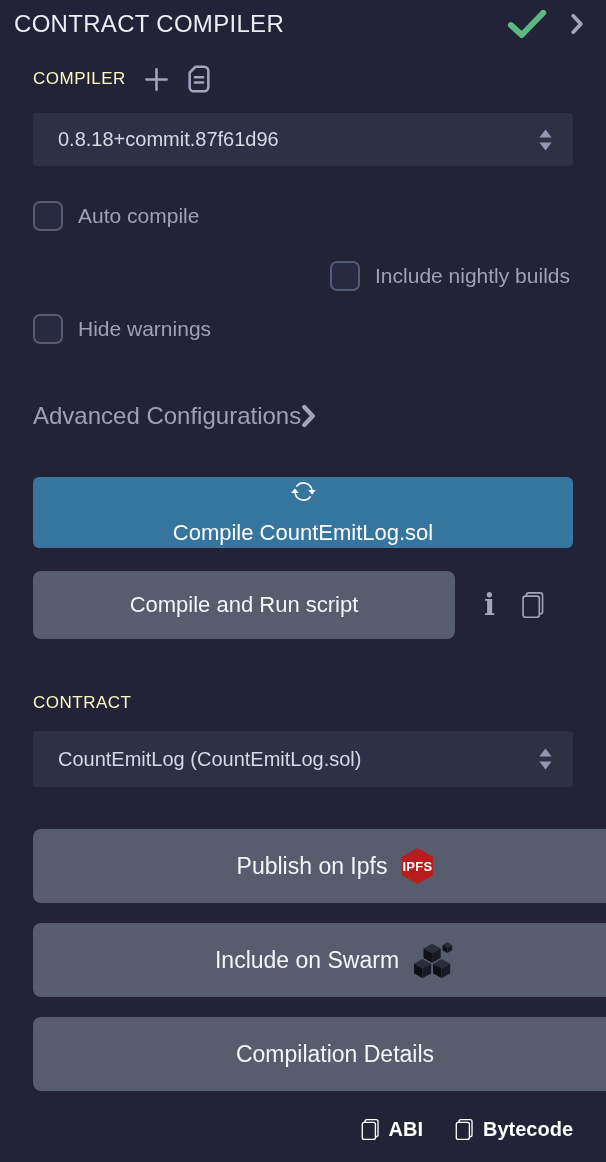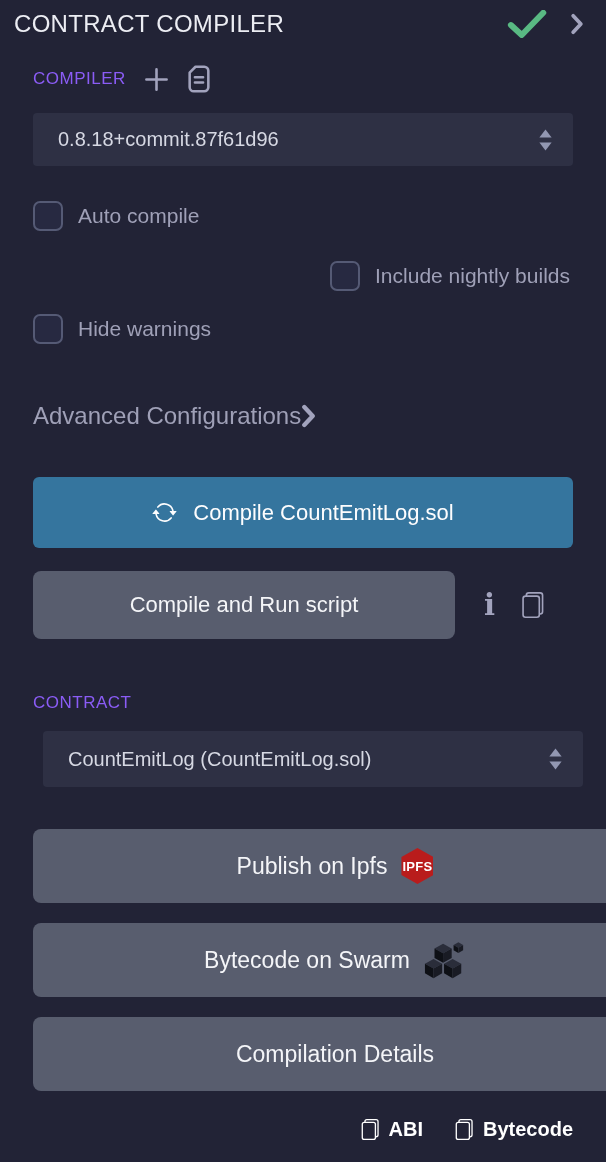--- a/index.html
+++ b/index.html
@@ -23,7 +23,7 @@
 
   
   .section-label-row { display:flex; align-items:center; gap:17px; margin-top:26px; height:30px; }
-  .section-label { font-size:17px; color:#8b5cf6; letter-spacing:0.5px; }
+  .section-label { font-size:17px; color:#fef9c3; letter-spacing:0.5px; }
   .contract-label-row { margin-top:53px; height:22px; }
 
   

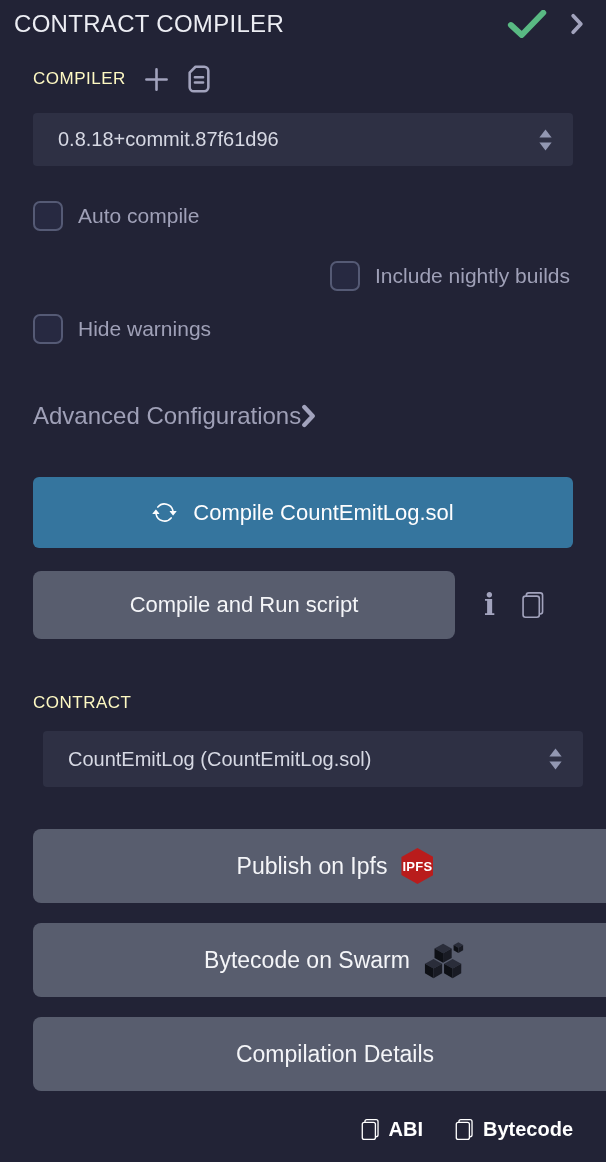--- a/index.html
+++ b/index.html
@@ -58,7 +58,7 @@
     margin-top:47px; width:540px; height:71px;
     background:#35759e; border-radius:6px;
     display:flex; align-items:center; justify-content:center; gap:16px;
-    color:#fdfdfe; font-size:22px;
+    color:#fdfdfe; font-size:22px;flex-direction:column;
   }
   .run-row { margin-top:23px; display:flex; align-items:center; }
   .btn-secondary {

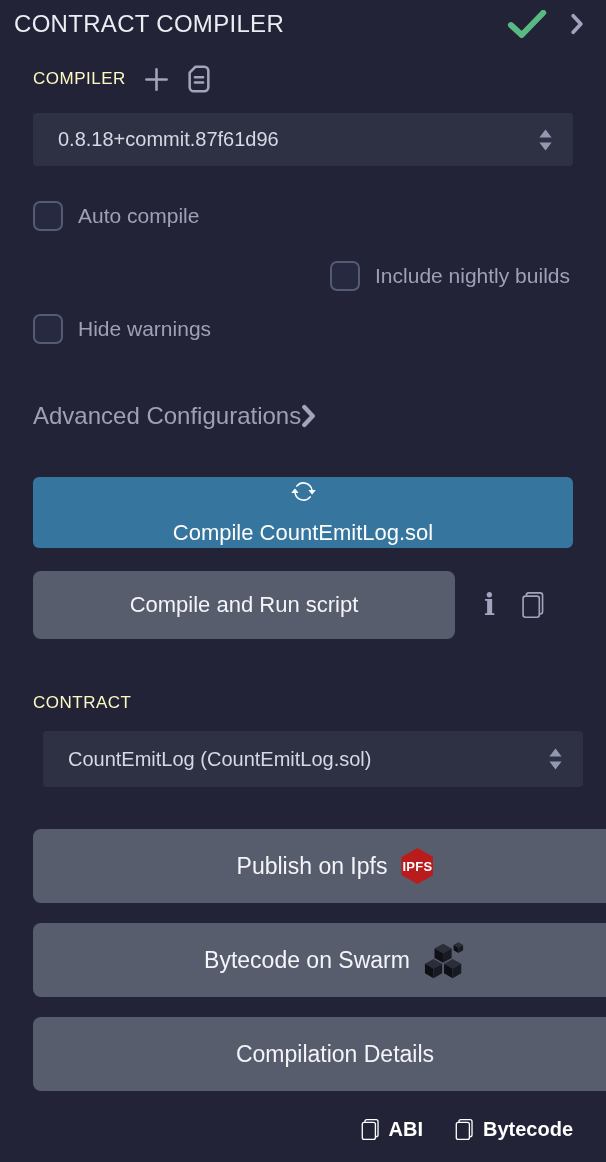--- a/index.html
+++ b/index.html
@@ -33,7 +33,7 @@
     display:flex; align-items:center; justify-content:space-between;
     padding:0 20px 0 25px; cursor:pointer;
   }
-  .select-box.contract { margin-top:17px; height:56px;margin-left:10px; }
+  .select-box.contract { margin-top:17px; height:56px; }
   .select-value { font-size:20px; color:#d6d8e3; }
 
   

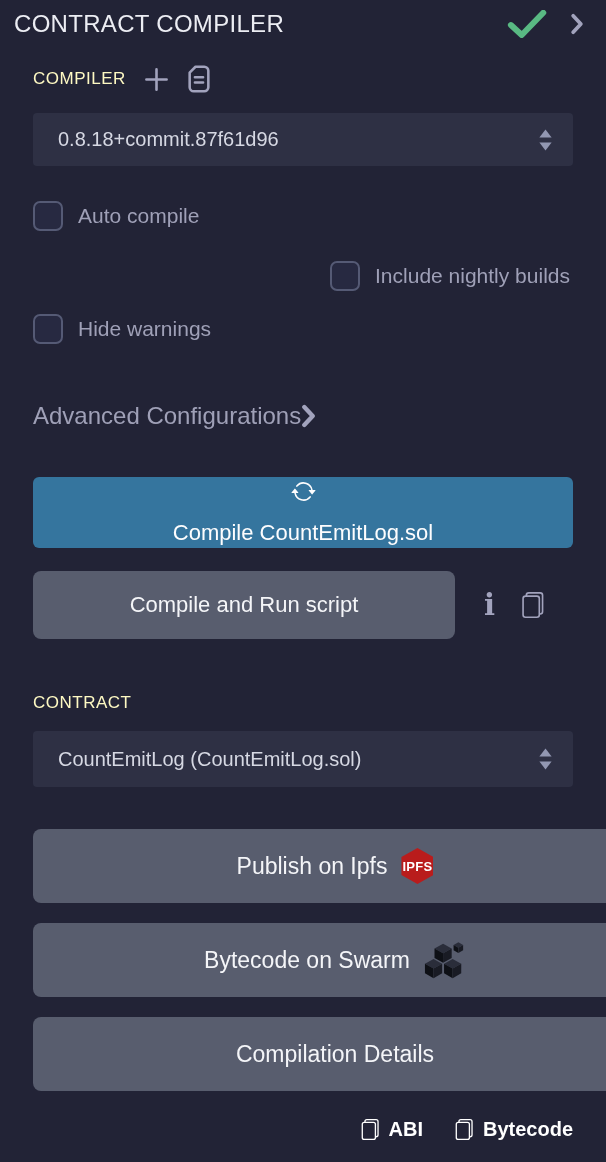--- a/index.html
+++ b/index.html
@@ -203,7 +203,7 @@
   </button>
 
   <button class="btn btn-publish">
-    <span>Bytecode on Swarm</span>
+    <span>Include on Swarm</span>
     <span class="icon">
       <svg width="42" height="42" viewBox="0 0 44 44">
         <g>

